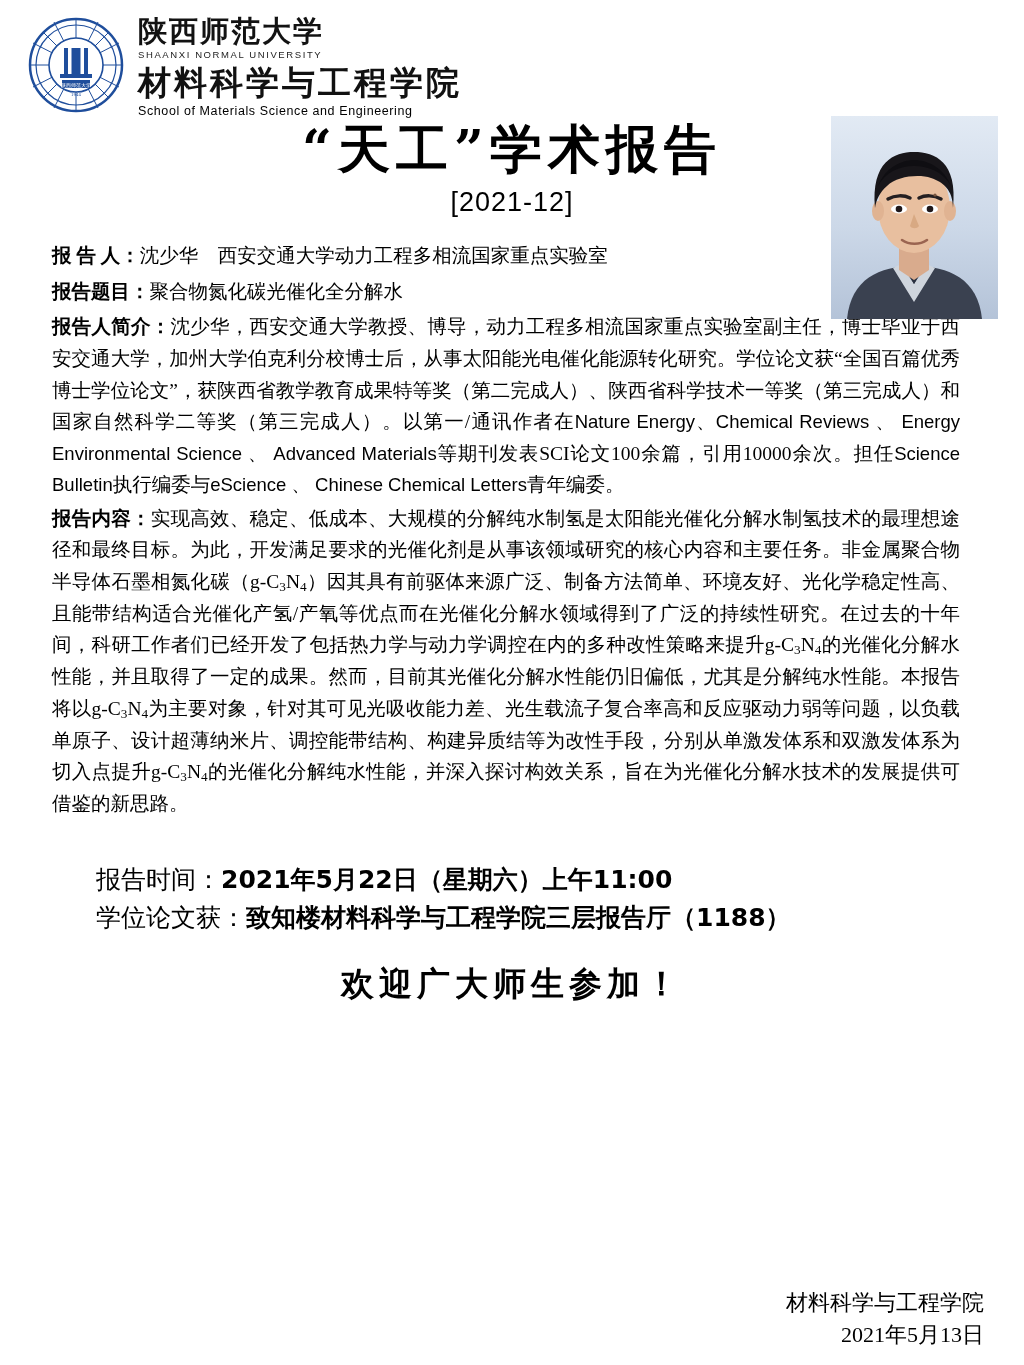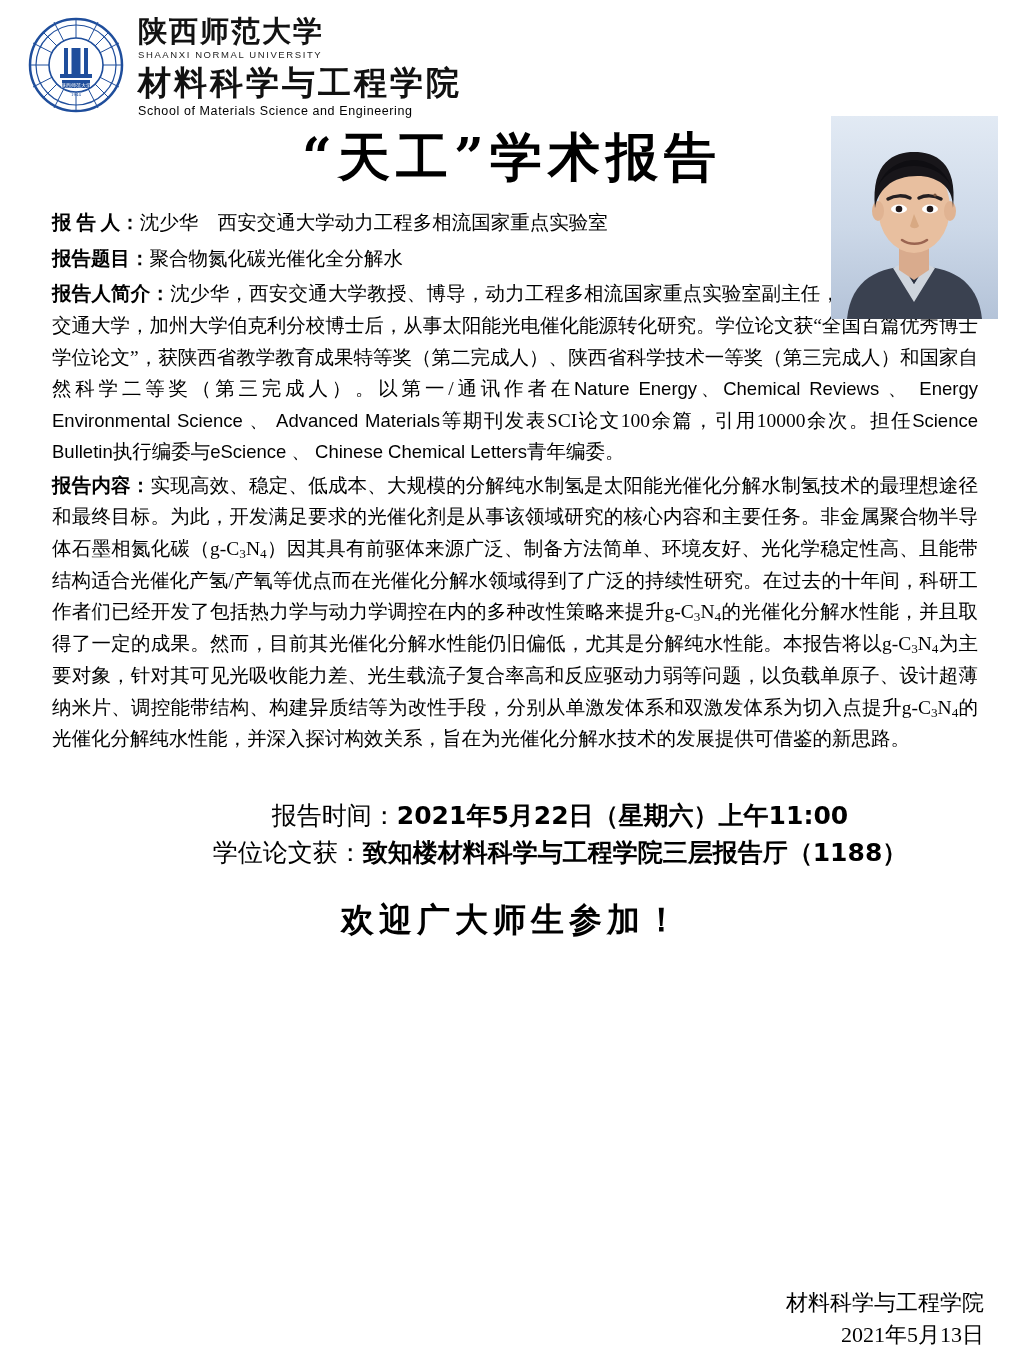--- a/index.html
+++ b/index.html
@@ -71,7 +71,7 @@
   
   .title-area {
     text-align: center;
-    margin-top: 20px;
+    margin-top: 12px;
     position: relative;
   }
   .main-title {

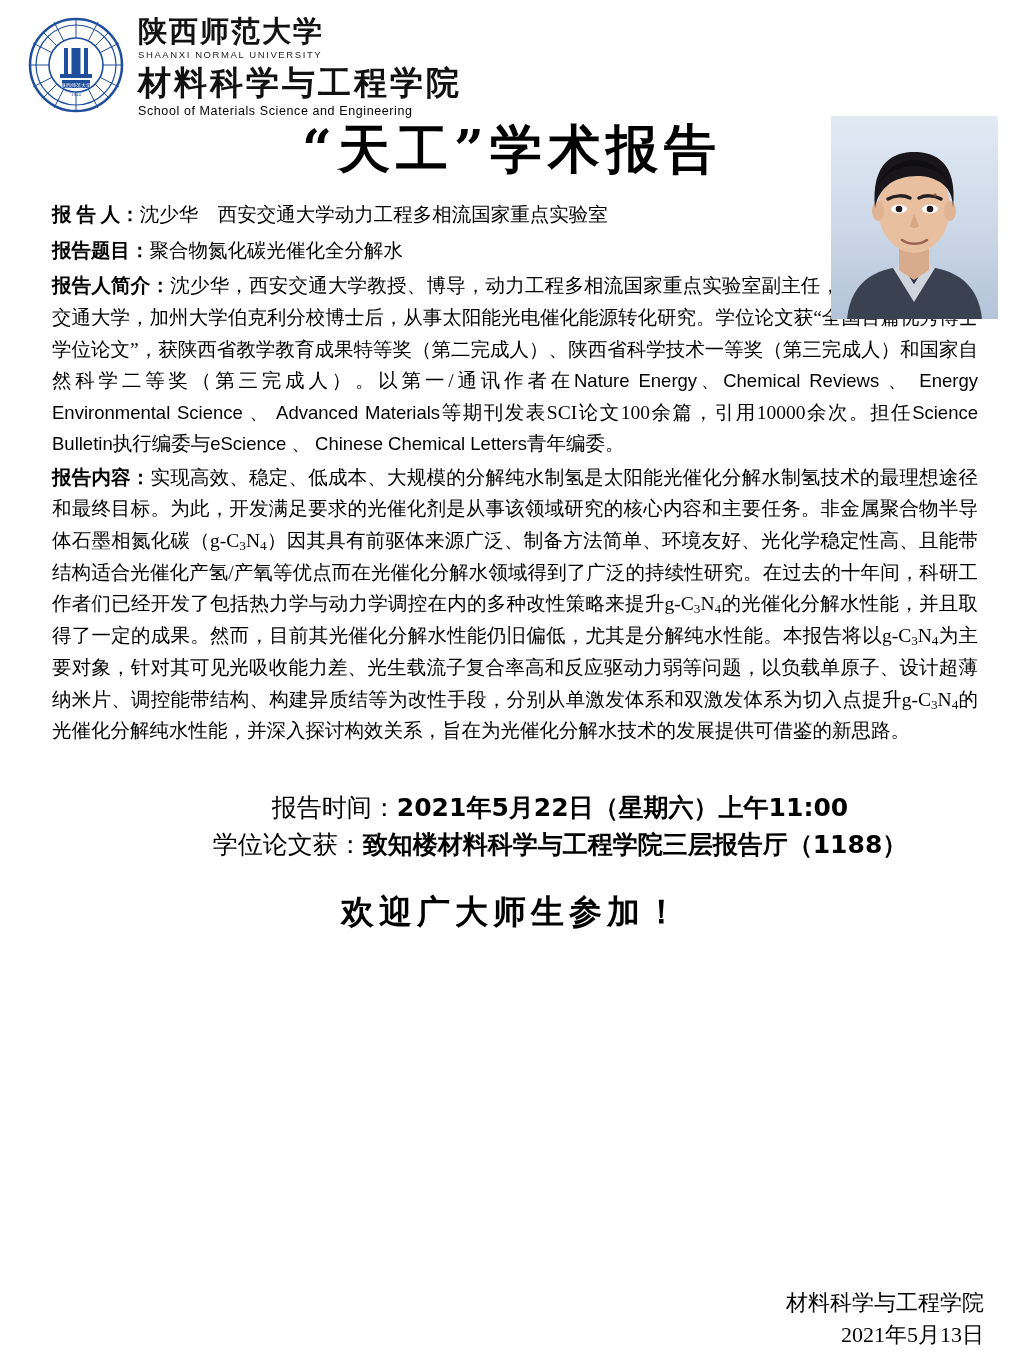--- a/index.html
+++ b/index.html
@@ -245,6 +245,7 @@
 
 <div class="title-area">
   <div class="main-title">“天工”学术报告</div>
+  <div class="sub-title">[2021-12]</div>
 </div>
 
 <div class="content">

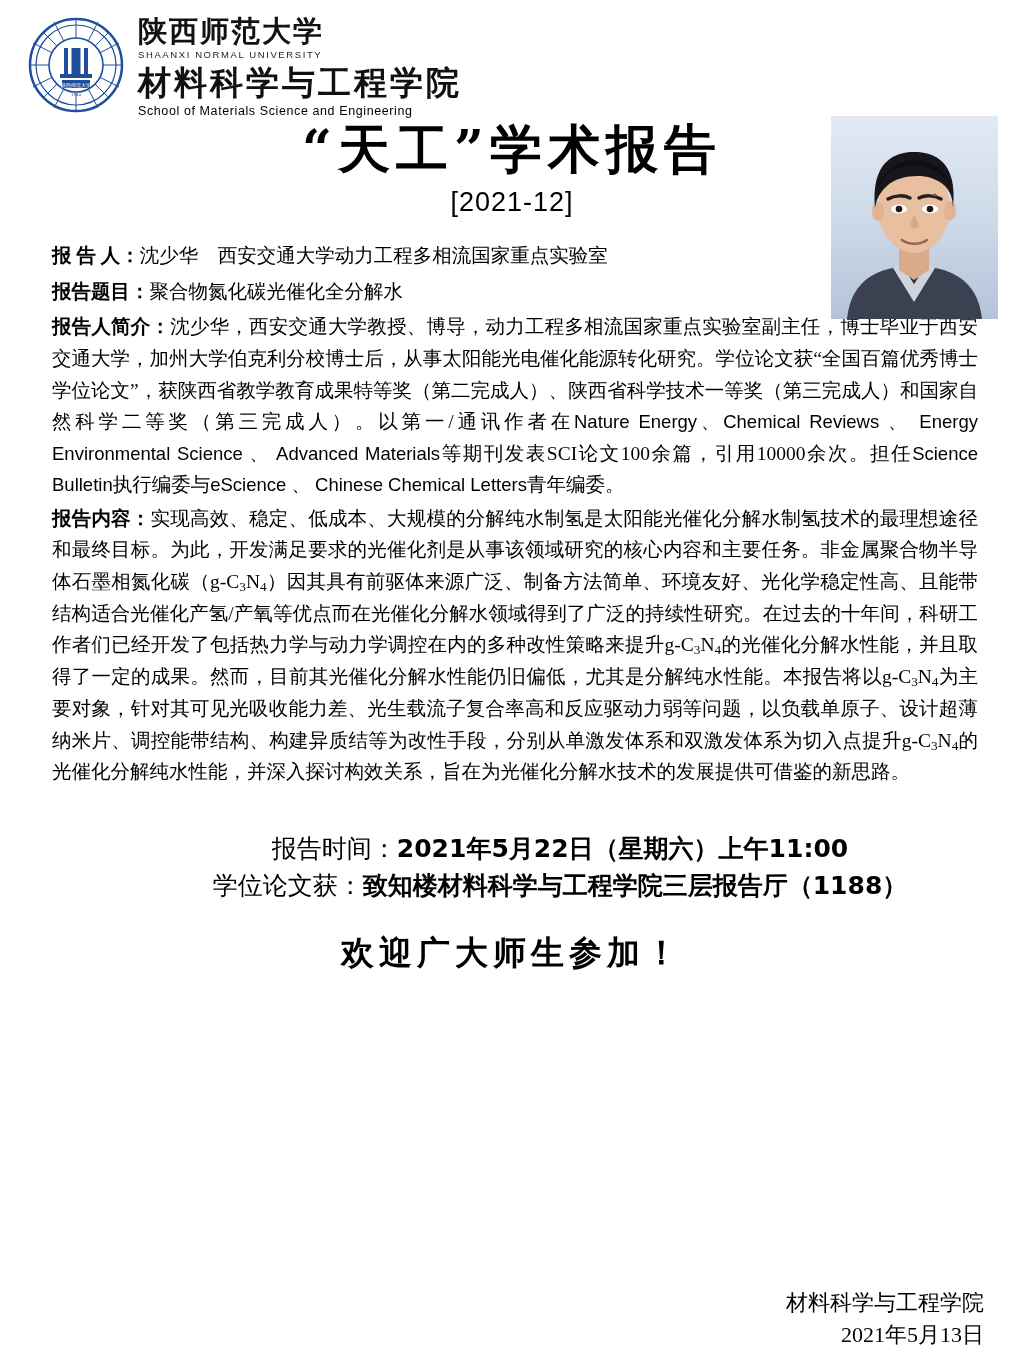--- a/index.html
+++ b/index.html
@@ -104,7 +104,7 @@
 
   
   .content {
-    padding: 0 46px 0 52px;
+    padding: 0 64px 0 52px;
     margin-top: 22px;
     font-size: 19.5px;
     line-height: 1.62;

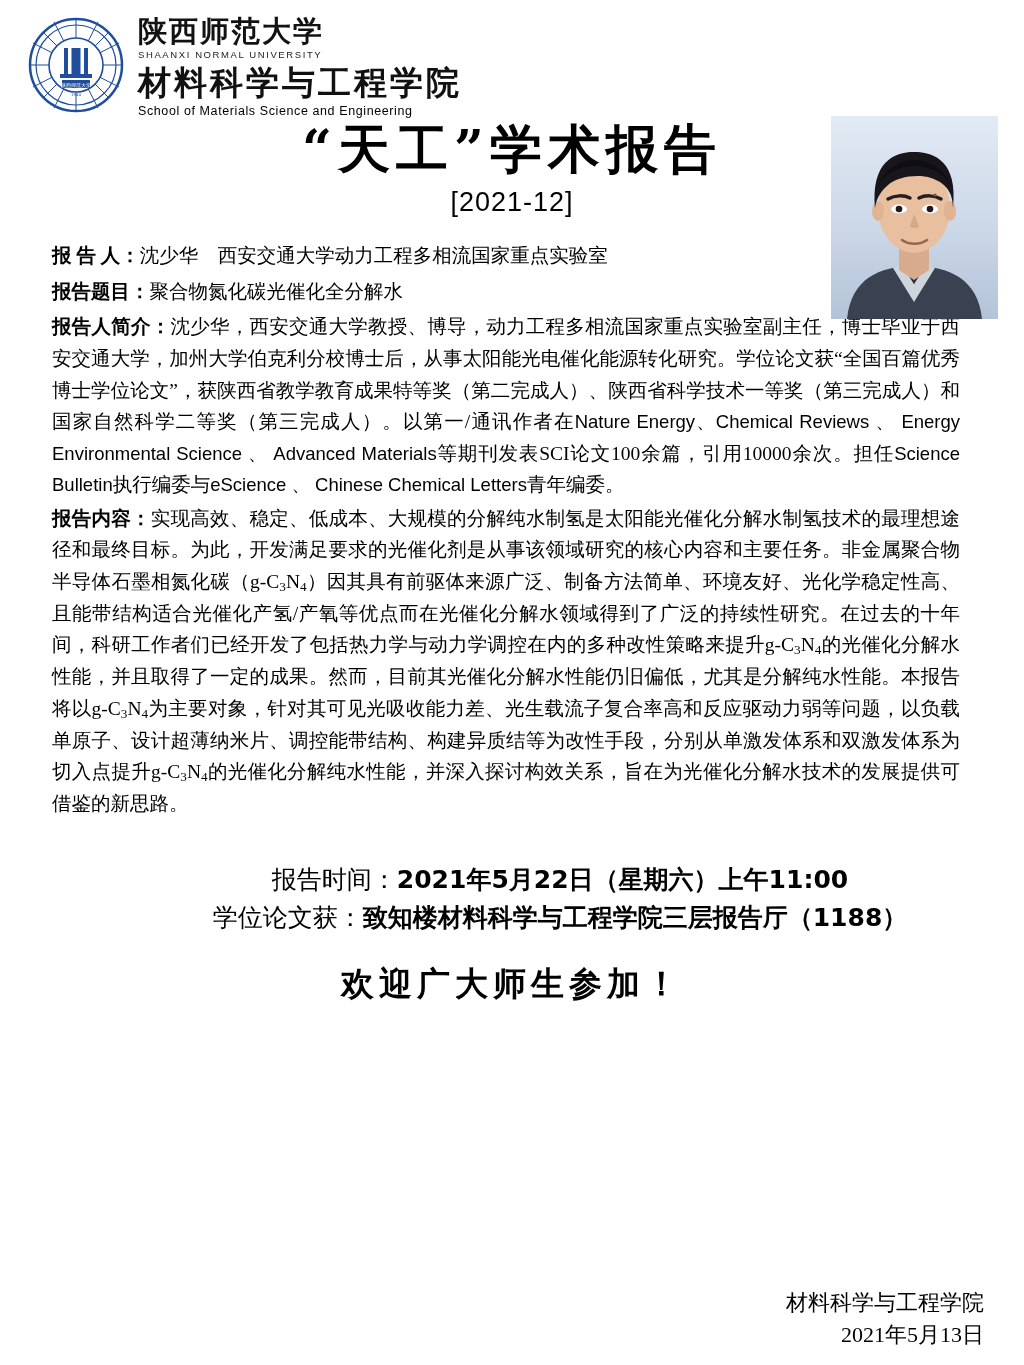--- a/index.html
+++ b/index.html
@@ -136,7 +136,6 @@
     padding-left: 96px;
     font-size: 25px;
     line-height: 1.5;
-    text-align: center;
   }
   .info .k {
     font-family: "DejaVu Serif", serif;

